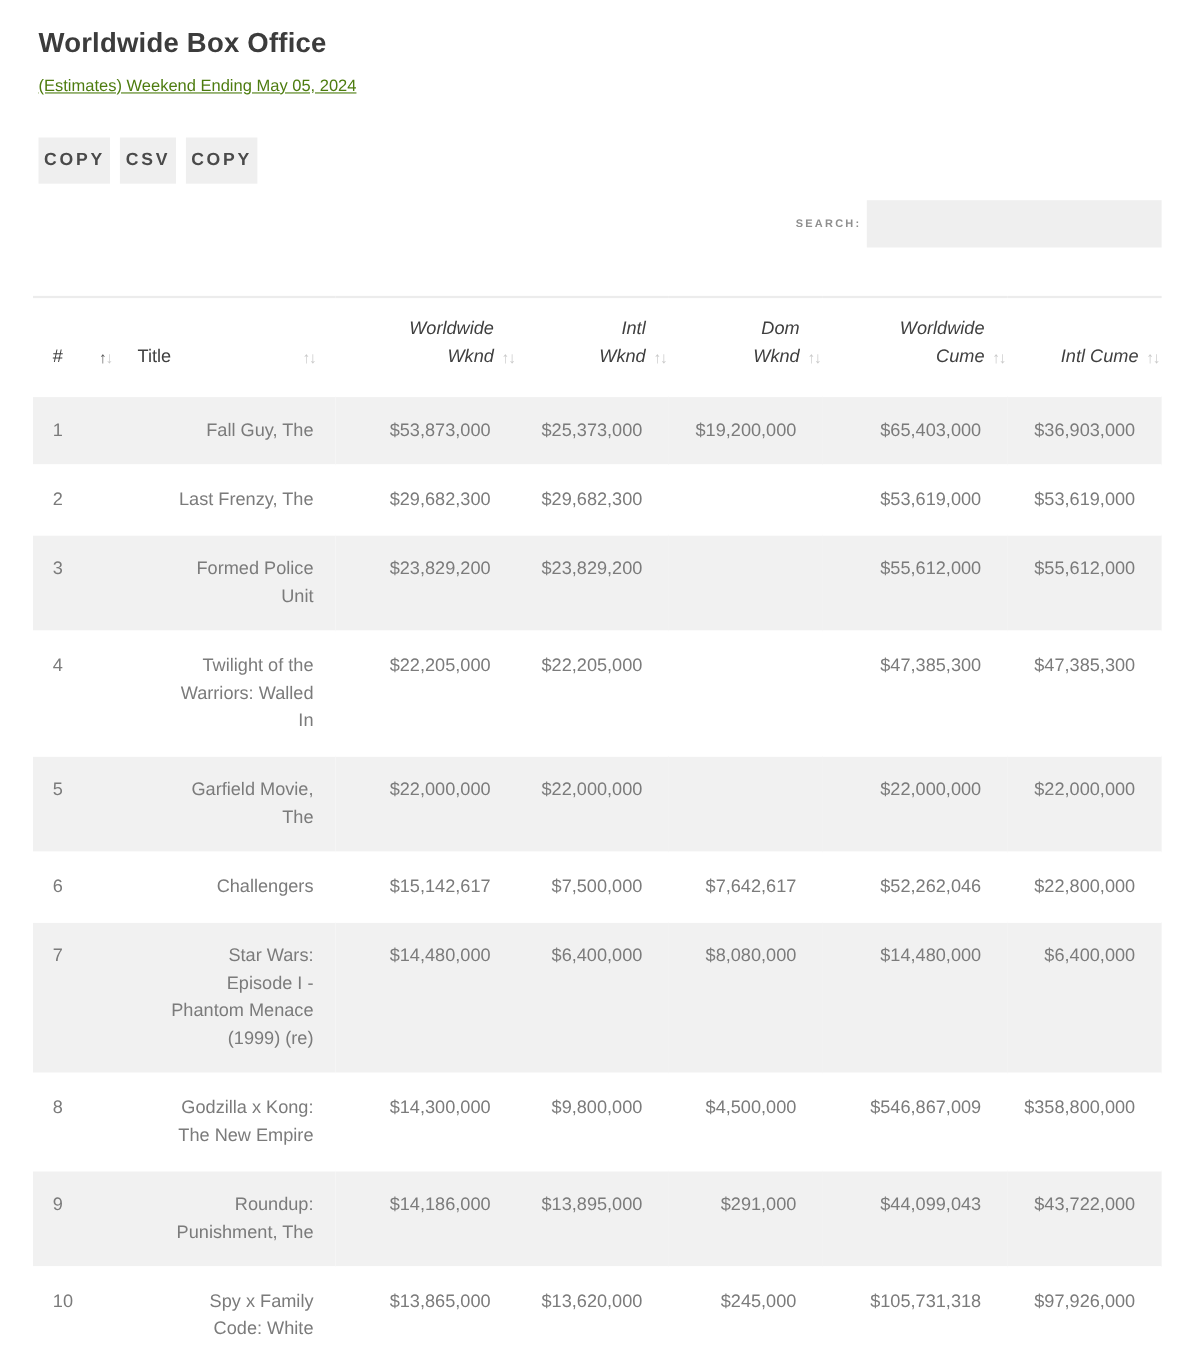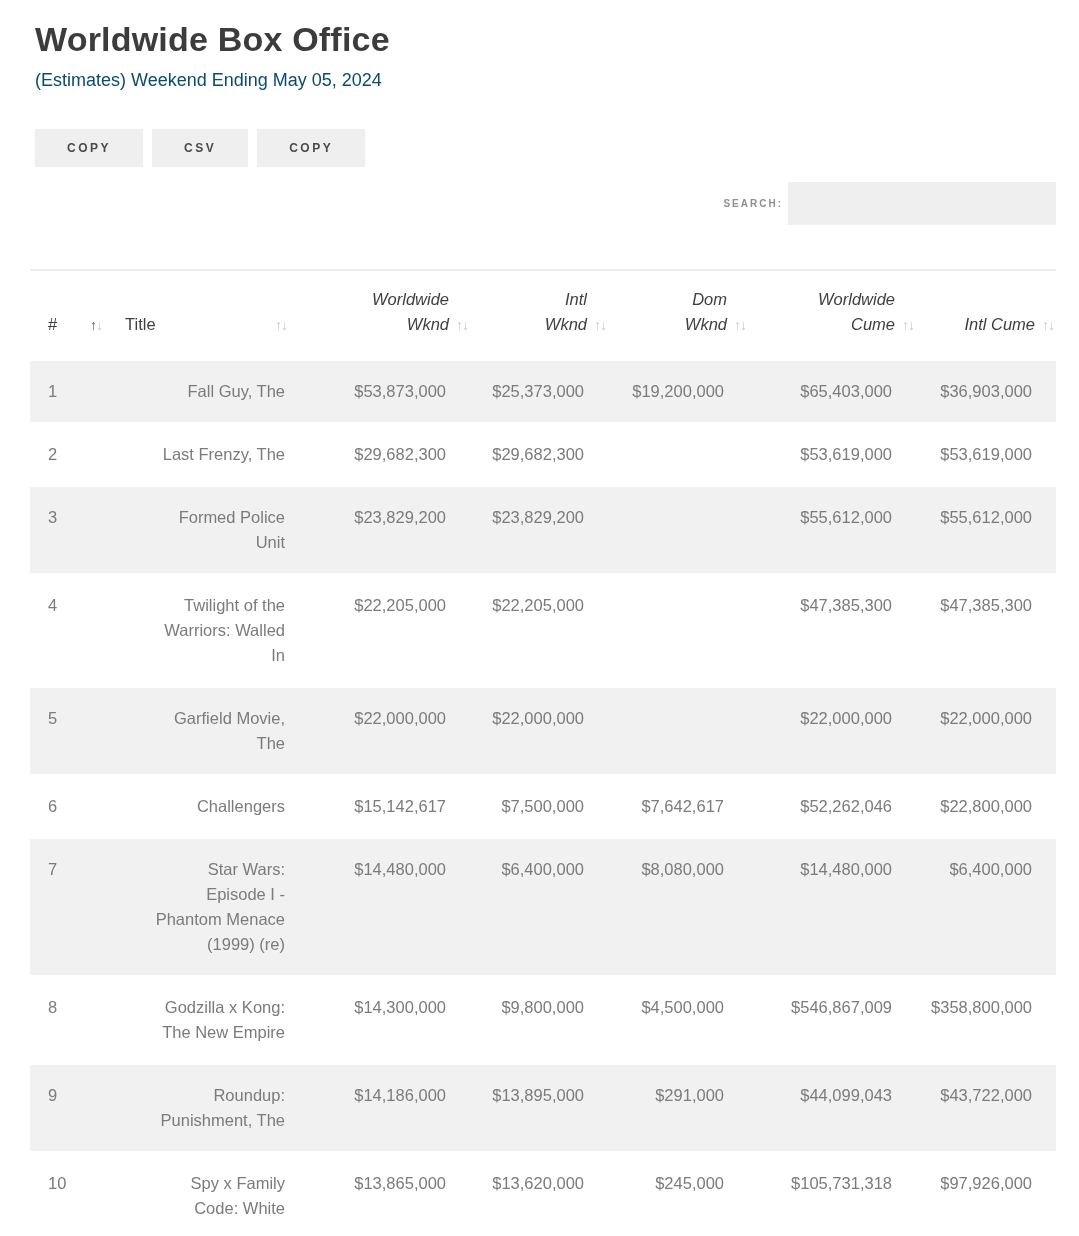--- a/index.html
+++ b/index.html
@@ -21,7 +21,7 @@
   .container{padding:0 0 0 30px;width:1056px;}
   .page-title{
     margin:24px 0 0 5px;
-    font-size:34px;line-height:30px;font-weight:700;
+    font-size:25px;line-height:30px;font-weight:700;
     color:#3c3c3c;letter-spacing:.2px;
   }
   .page-subtitle{

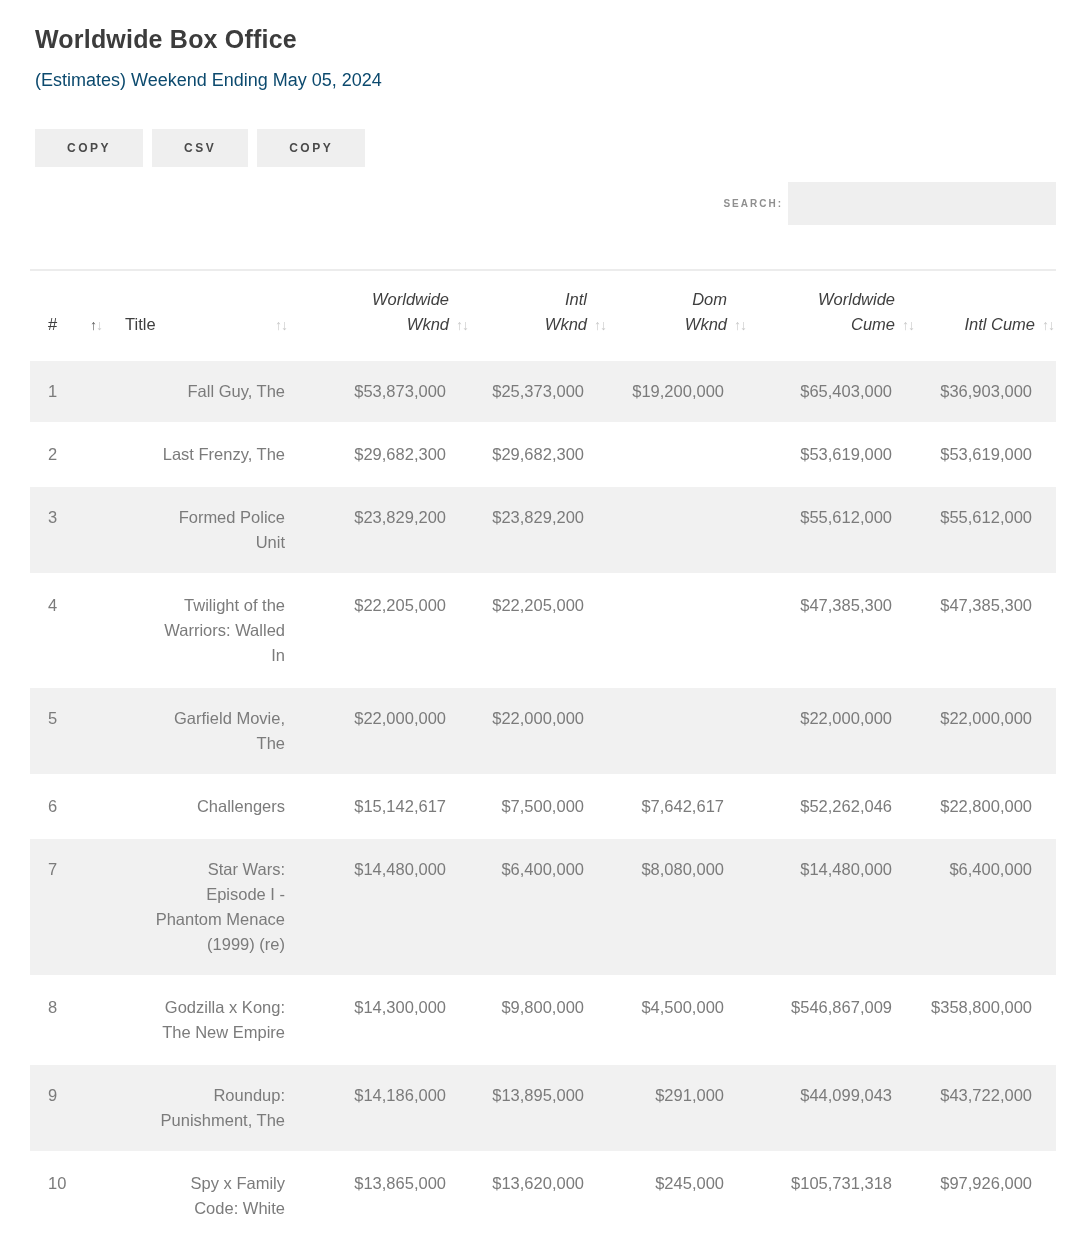--- a/index.html
+++ b/index.html
@@ -26,7 +26,7 @@
   }
   .page-subtitle{
     margin:16px 0 0 5px;
-    font-size:18px;color:#0c4a6e;font-weight:400;
+    font-size:15px;color:#4d7c0f;font-weight:400;text-decoration:underline;
   }
   .toolbar{margin:38px 0 0 5px;display:flex;gap:9px;}
   .toolbar button{

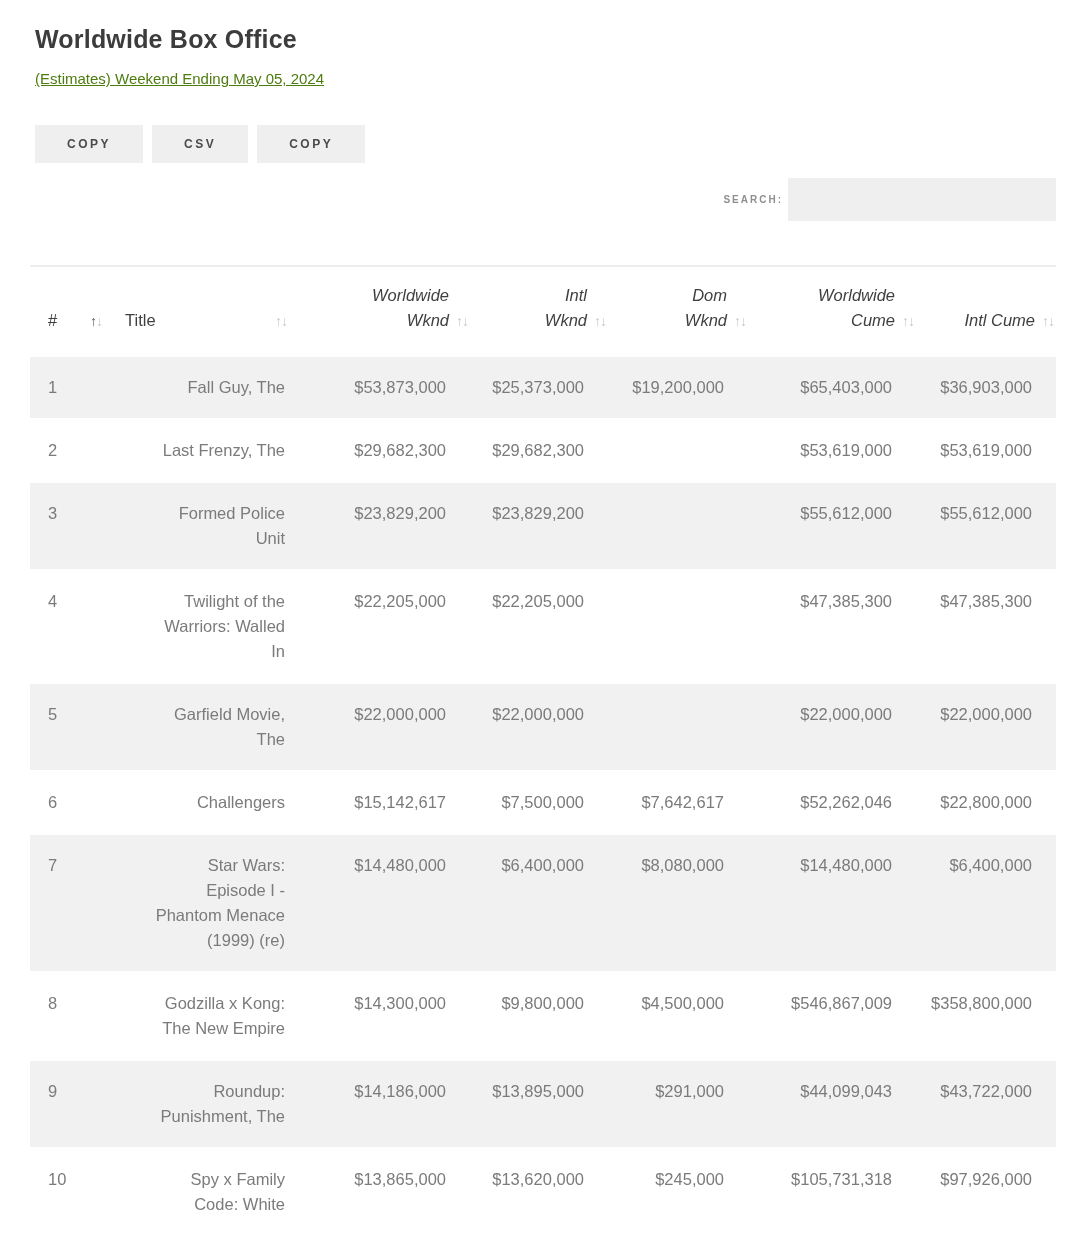--- a/index.html
+++ b/index.html
@@ -31,9 +31,9 @@
   .toolbar{margin:38px 0 0 5px;display:flex;gap:9px;}
   .toolbar button{
     background:var(--control-bg);border:none;cursor:pointer;
-    padding:12px 32px;
+    padding:12px 5px;
     font-family:"Liberation Sans",sans-serif;
-    font-size:12px;font-weight:700;letter-spacing:2.5px;
+    font-size:16px;font-weight:700;letter-spacing:2.5px;
     color:#4a4a4a;
   }
   .search-row{

